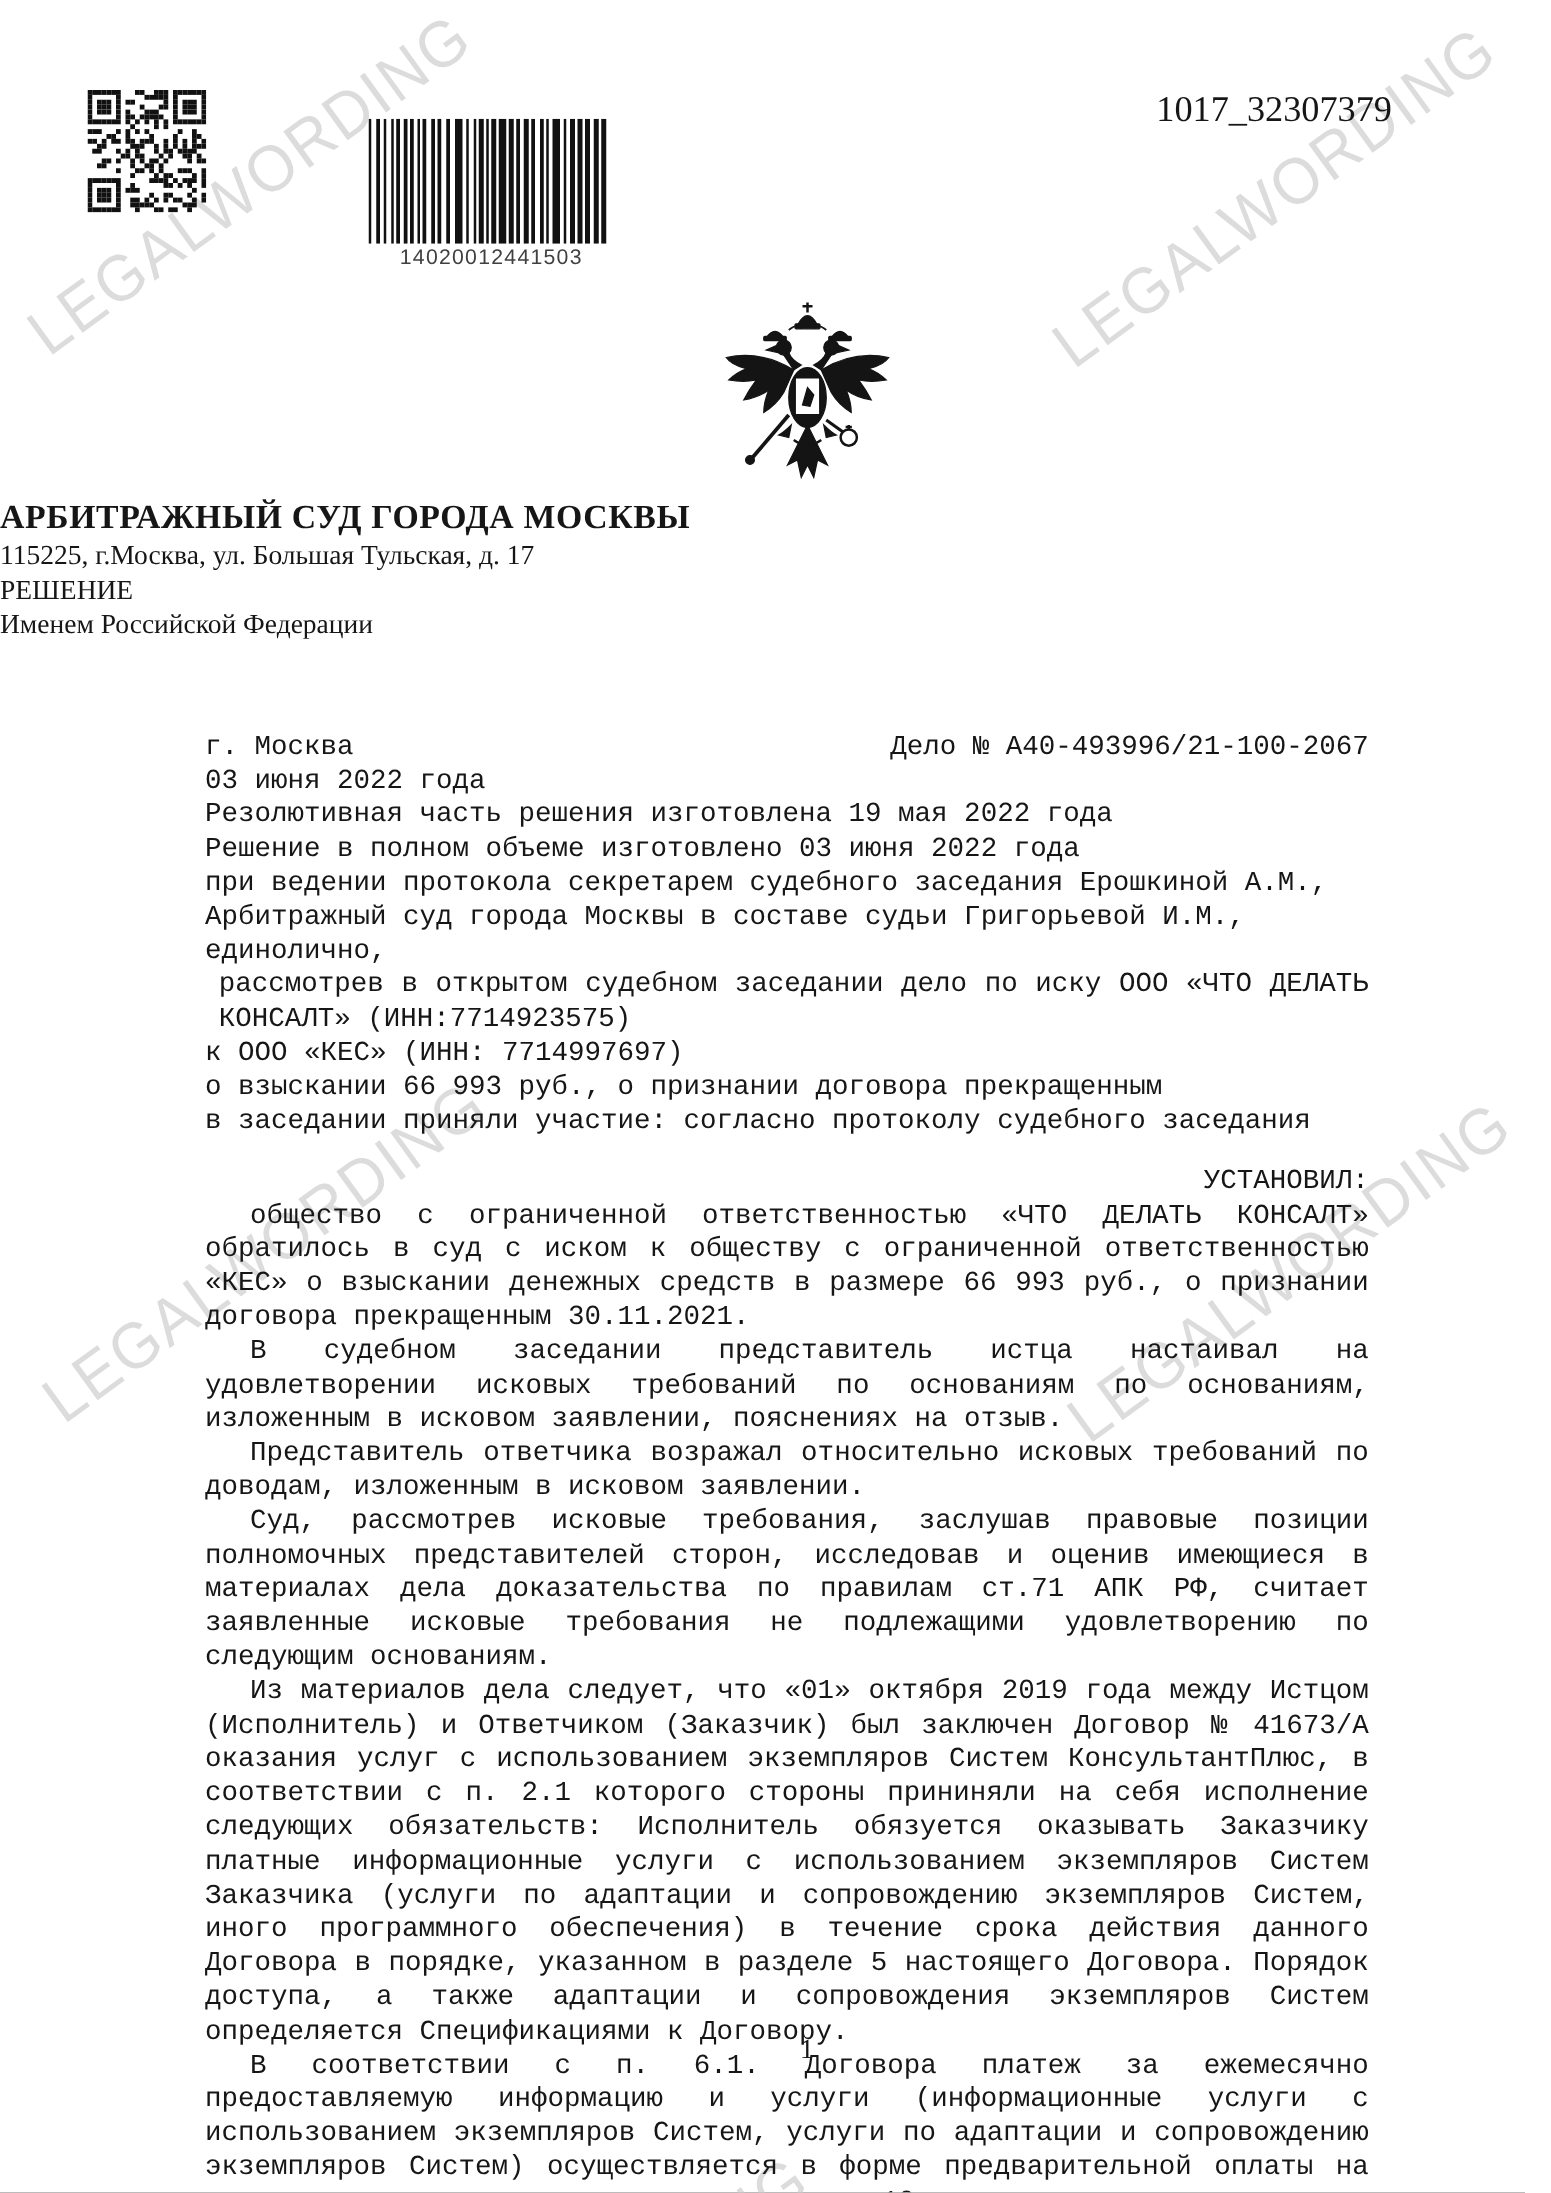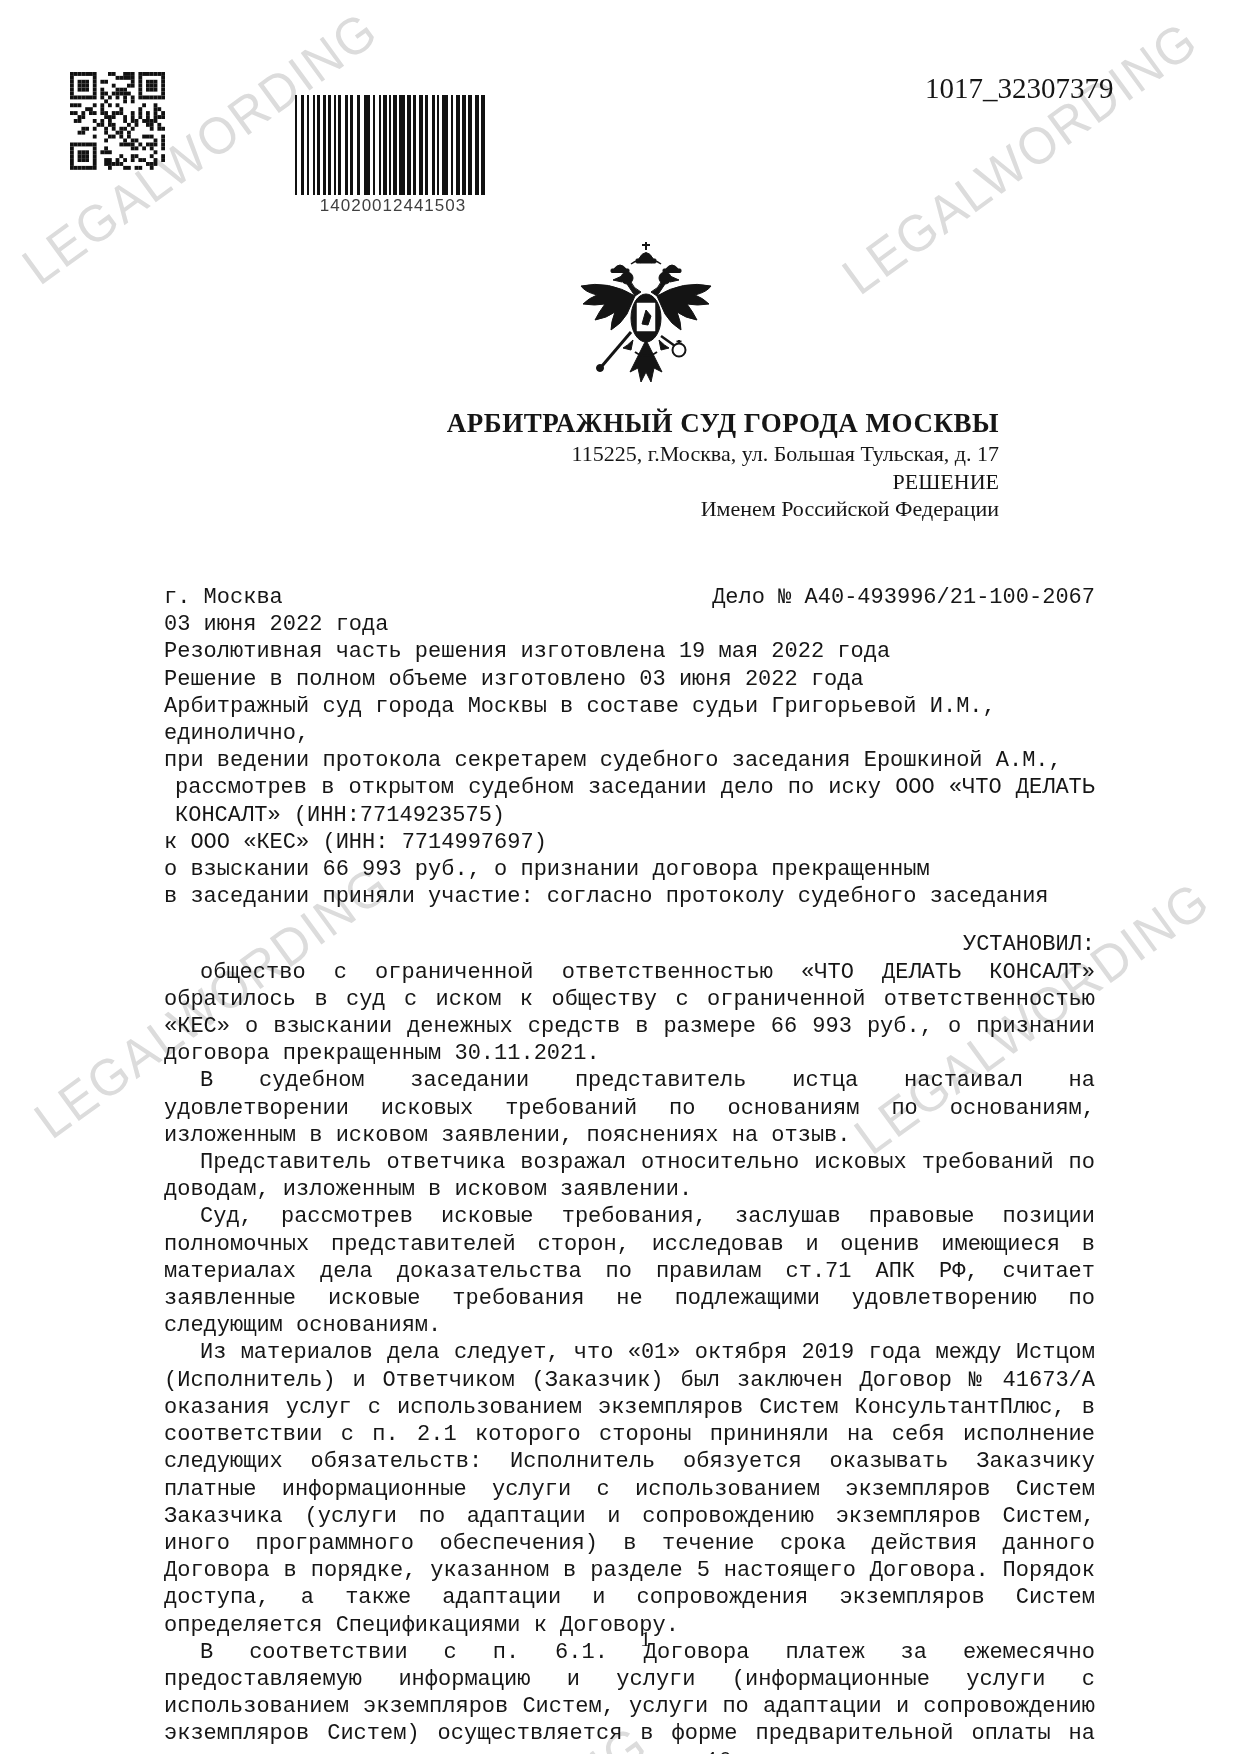--- a/index.html
+++ b/index.html
@@ -25,7 +25,7 @@
   .docnum{position:absolute;left:925px;top:72px;font-size:29px;}
   .emblem{position:absolute;left:575px;top:240px;width:142px;height:160px;}
   
-  .head{position:absolute;left:0;top:407px;width:999px;text-align:right;font-size:22px;line-height:27.5px;}
+  .head{position:absolute;left:0;top:397px;width:999px;text-align:left;font-size:22px;line-height:27.5px;}
   .head .title{font-size:27px;font-weight:bold;letter-spacing:.5px;line-height:33px;}
   
   .flow{position:absolute;left:164px;top:584px;width:931px;font-size:22px;line-height:27.2px;font-family:Liberation Mono, monospace;}

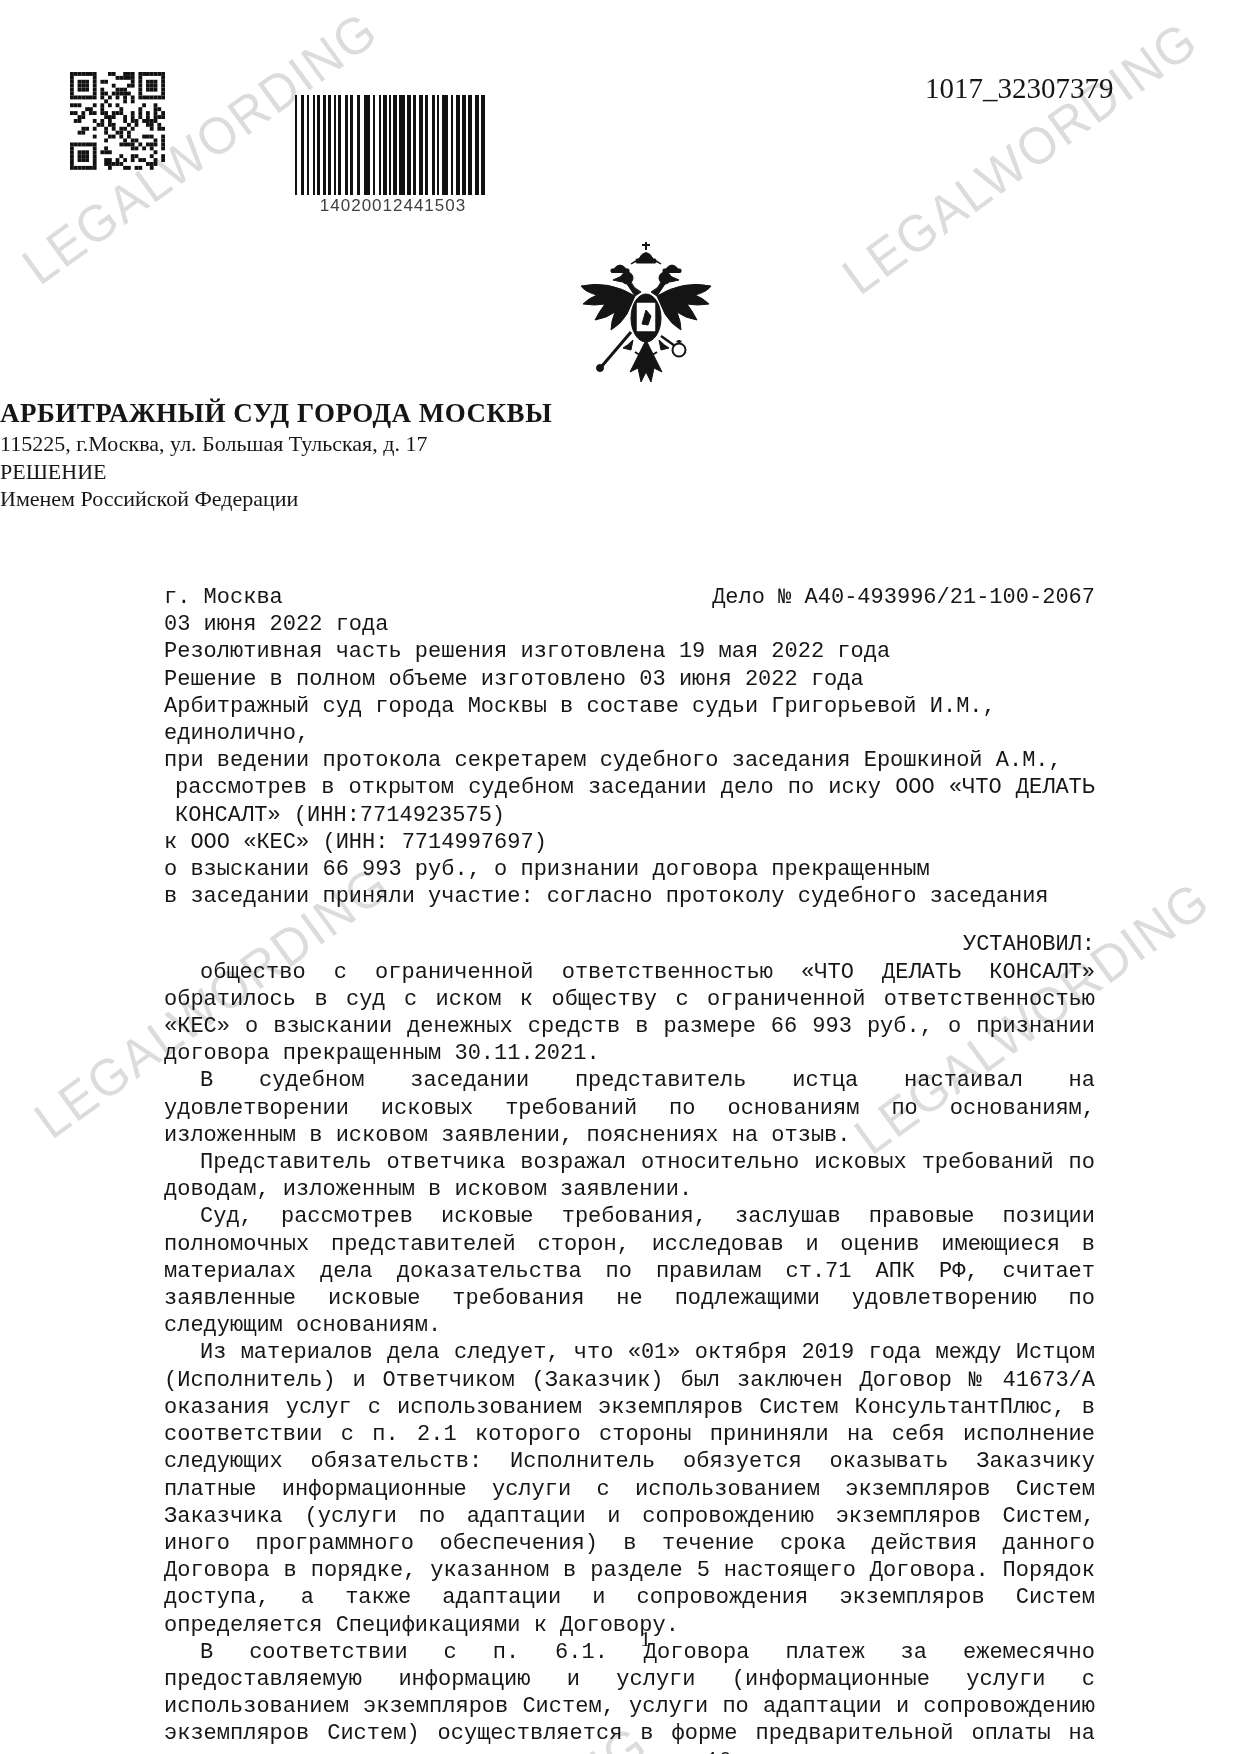--- a/index.html
+++ b/index.html
@@ -417,8 +417,8 @@
     <div>03 июня  2022 года</div>
     <div>Резолютивная часть решения изготовлена 19 мая 2022 года</div>
     <div>Решение в полном объеме изготовлено 03 июня 2022 года</div>
+    <div>при ведении протокола секретарем судебного заседания Ерошкиной А.М.,</div>
     <div>Арбитражный суд города Москвы в составе судьи Григорьевой И.М., единолично,</div>
-    <div>при ведении протокола секретарем судебного заседания Ерошкиной А.М.,</div>
     <div class="just">рассмотрев в открытом судебном заседании дело по иску ООО «ЧТО ДЕЛАТЬ КОНСАЛТ» (ИНН:7714923575)</div>
     <div>к ООО «КЕС» (ИНН: 7714997697)</div>
     <div>о взыскании 66 993 руб., о признании договора прекращенным</div>

